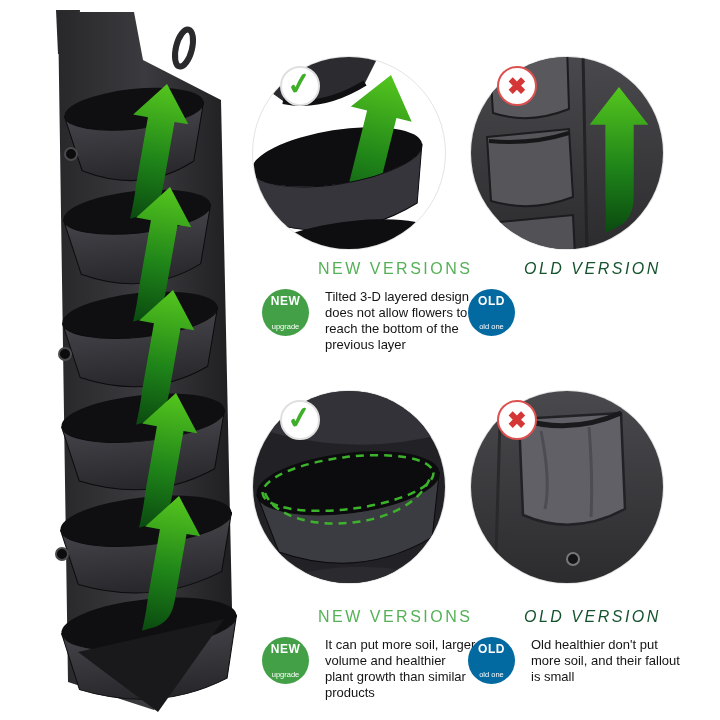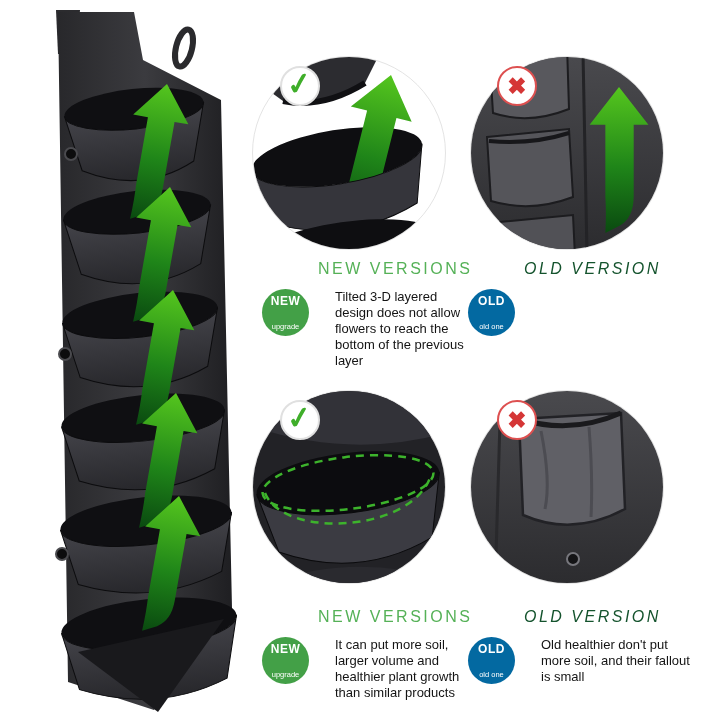--- a/index.html
+++ b/index.html
@@ -51,7 +51,7 @@
   .info.new .heading { color:#55b157; }
   .info.old .heading { color:#14532d;font-style:italic; }
 
-  .info .row { display:flex; gap:9px; align-items:flex-start; }
+  .info .row { display:flex; gap:16px; align-items:flex-start; }
   .badge {
     flex:none; width:47px; height:47px; border-radius:50%;
     display:flex; flex-direction:column; align-items:center; justify-content:center;

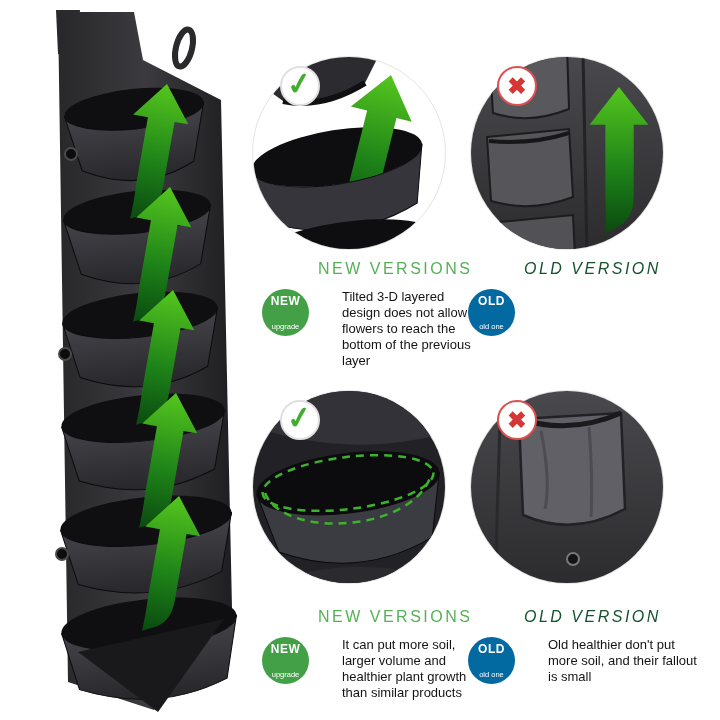--- a/index.html
+++ b/index.html
@@ -62,7 +62,7 @@
   .badge .b1 { font-size:12px; font-weight:bold; letter-spacing:.5px; }
   .badge .b2 { font-size:7.5px; margin-top:14px; }
 
-  .info .text { font-size:13px; line-height:16px; color:#141414; width:156px;margin-left:17px; }
+  .info .text { font-size:13px; line-height:16px; color:#141414; width:156px; }
 </style>
 </head>
 <body>

